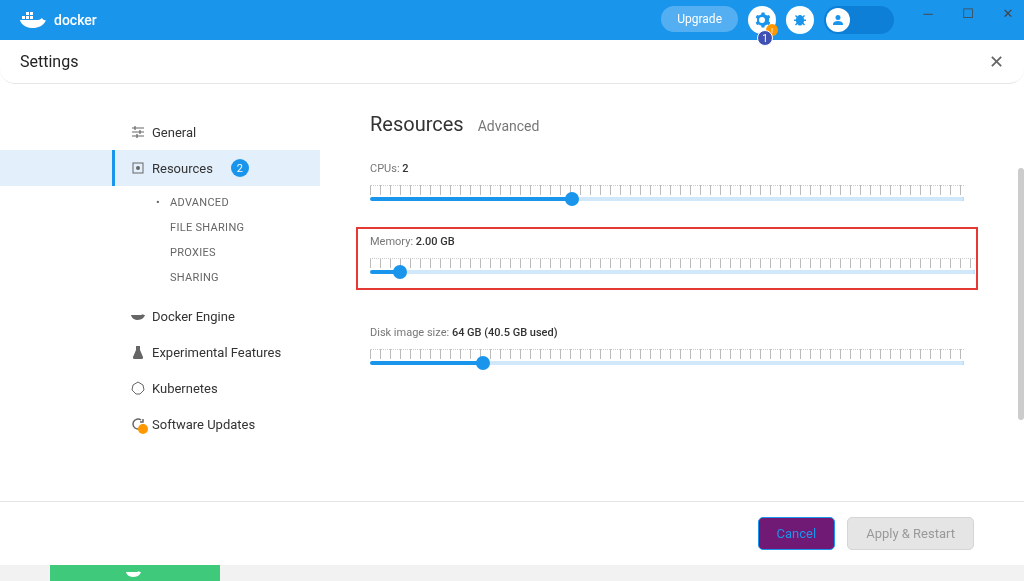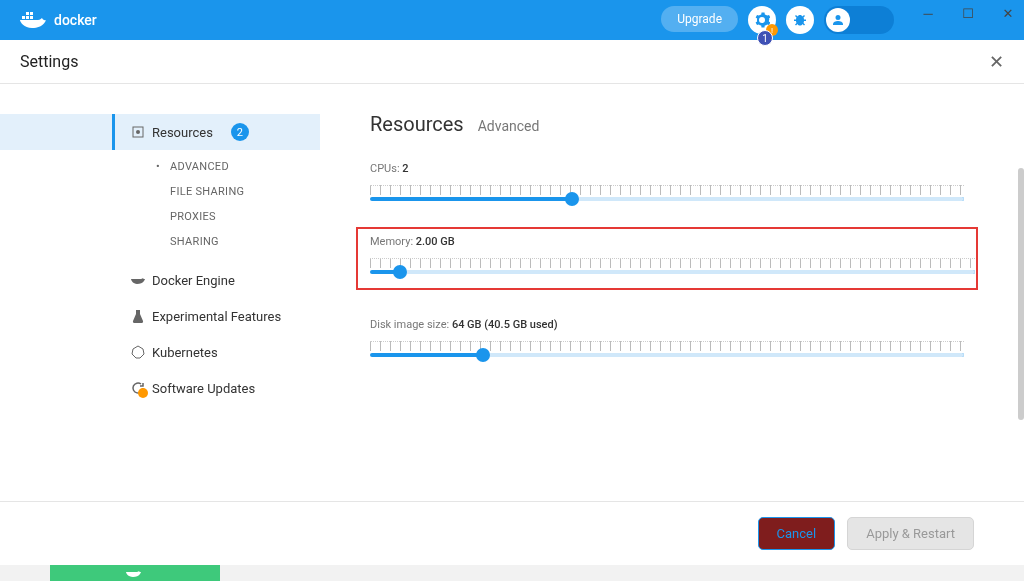--- a/index.html
+++ b/index.html
@@ -18,7 +18,7 @@
 .win-controls { display: flex; gap: 24px; margin-left: 16px; color: #444; }
 .win-btn { cursor: pointer; font-size: 13px; width: 16px; text-align: center; }
 
-.settings-bar { position: absolute; top: 40px; left: 0; right: 0; height: 44px; border-bottom: 1px solid #e5e5e5; display: flex; align-items: center; padding: 0 20px; }
+.settings-bar { position: absolute; top: 40px; left: 0; right: 0; height: 44px; border-bottom: 1px solid #e5e5e5; display: flex; align-items: center; padding: 0 20px; border-radius: 15px; }
 .settings-title { font-size: 16px; color: #222; }
 .settings-close { margin-left: auto; font-size: 18px; color: #666; cursor: pointer; }
 

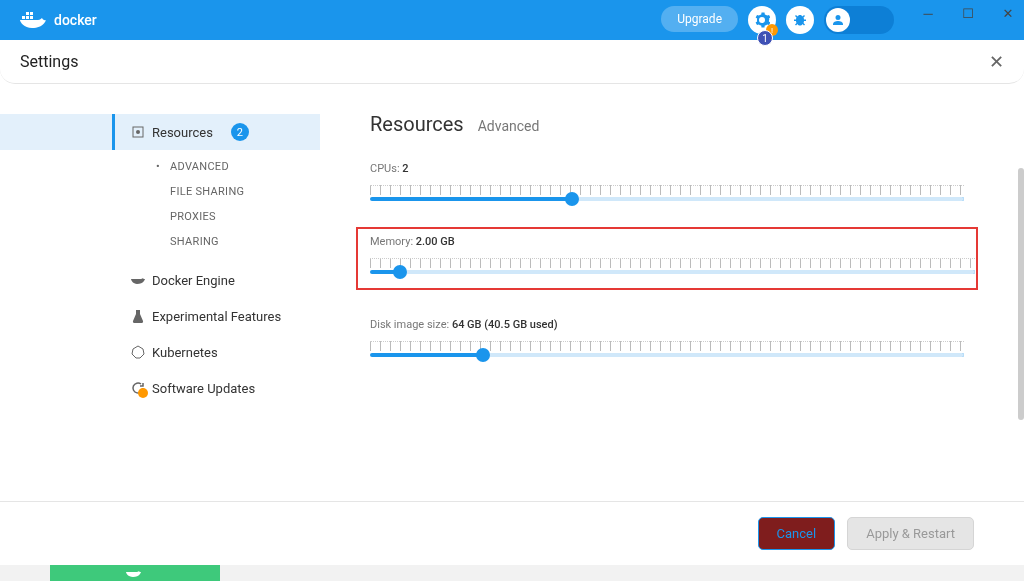--- a/index.html
+++ b/index.html
@@ -116,6 +116,14 @@
 
 <div class="content">
   <div class="sidebar">
+    <div class="nav-item">
+      <span class="nav-icon">
+          <svg width="14" height="14" viewBox="0 0 14 14">
+            <path stroke="#666" stroke-width="1.2" fill="none" d="M1 3h12M1 7h12M1 11h12M4 1v4M9 5v4M6 9v4"></path>
+          </svg>
+        </span>
+      <span class="label">General</span>
+    </div>
     <div class="nav-item active">
       <span class="nav-icon">
           <svg width="14" height="14" viewBox="0 0 14 14">

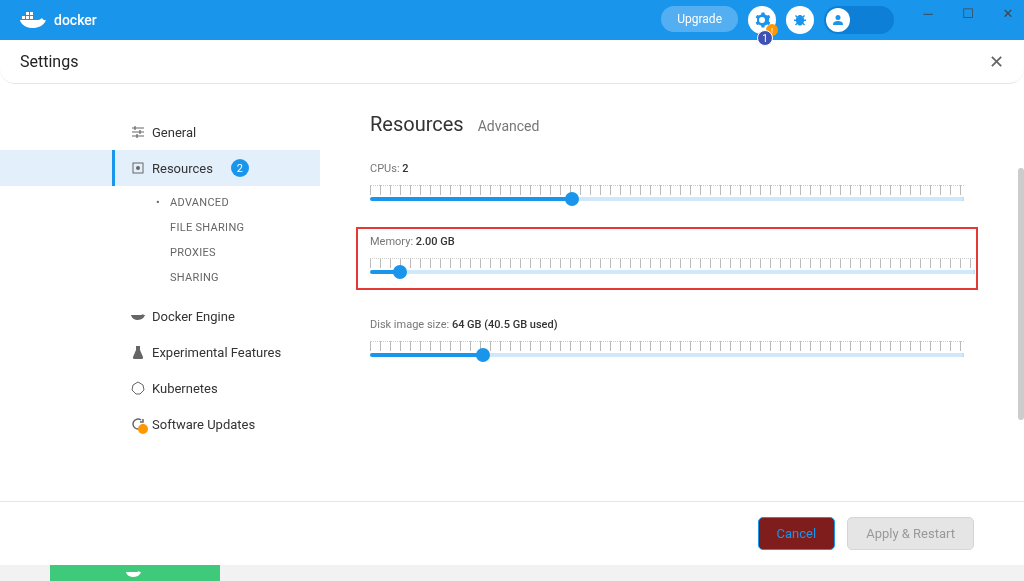--- a/index.html
+++ b/index.html
@@ -47,7 +47,7 @@
 .slider-track { height: 4px; background: #1a95ec; border-radius: 2px; position: relative; }
 .slider-rest { position: absolute; height: 4px; background: #d0e8fa; top: 0; right: 0; border-radius: 0 2px 2px 0;}
 .slider-thumb { width: 14px; height: 14px; border-radius: 50%; background: #1a95ec; position: absolute; top: -5px; cursor: grab; }
-.highlight-box { border: 2px solid #e53935; padding: 6px 1px 14px 12px; margin: -8px -14px 28px -14px; }
+.highlight-box { border: 2px solid #e53935; padding: 6px 1px 14px 12px; margin: -8px -14px 36px -14px; }
 
 .footer { position: absolute; bottom: 16px; left: 0; right: 0; height: 64px; border-top: 1px solid #e5e5e5; display: flex; align-items: center; justify-content: flex-end; padding-right: 50px; gap: 12px; }
 .btn { padding: 8px 18px; border-radius: 5px; font-size: 13px; cursor: pointer; }

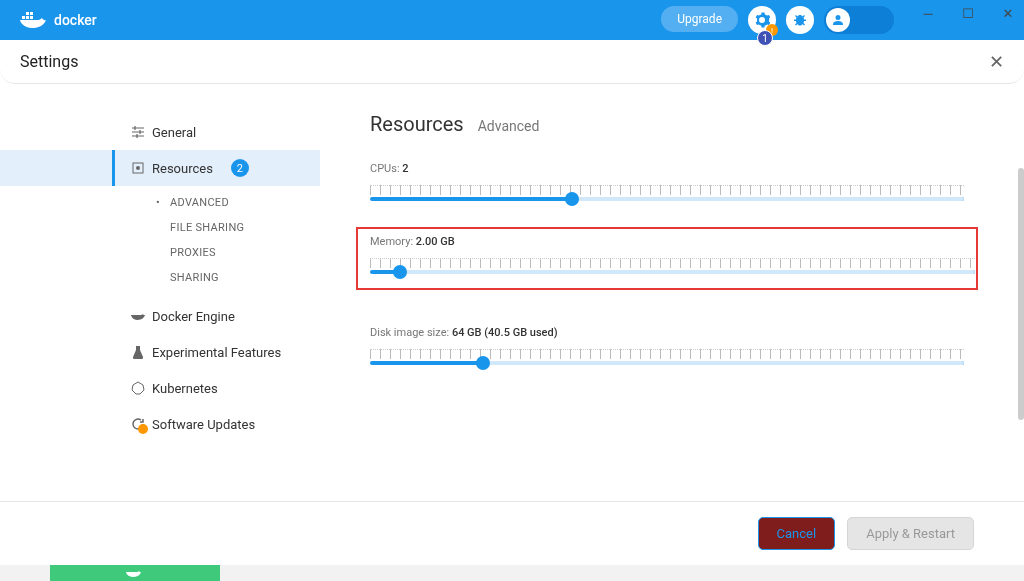--- a/index.html
+++ b/index.html
@@ -51,7 +51,7 @@
 
 .footer { position: absolute; bottom: 16px; left: 0; right: 0; height: 64px; border-top: 1px solid #e5e5e5; display: flex; align-items: center; justify-content: flex-end; padding-right: 50px; gap: 12px; }
 .btn { padding: 8px 18px; border-radius: 5px; font-size: 13px; cursor: pointer; }
-.btn-cancel { background: #7f1d1d; border: 1px solid #1a95ec; color: #1a95ec; }
+.btn-cancel { background: #701a75; border: 1px solid #1a95ec; color: #1a95ec; }
 .btn-apply { background: #e5e5e5; border: 1px solid #d5d5d5; color: #999; cursor: not-allowed;}
 
 .bottombar { position: absolute; bottom: 0; left: 0; right: 0; height: 16px; background: #f2f2f2; }

